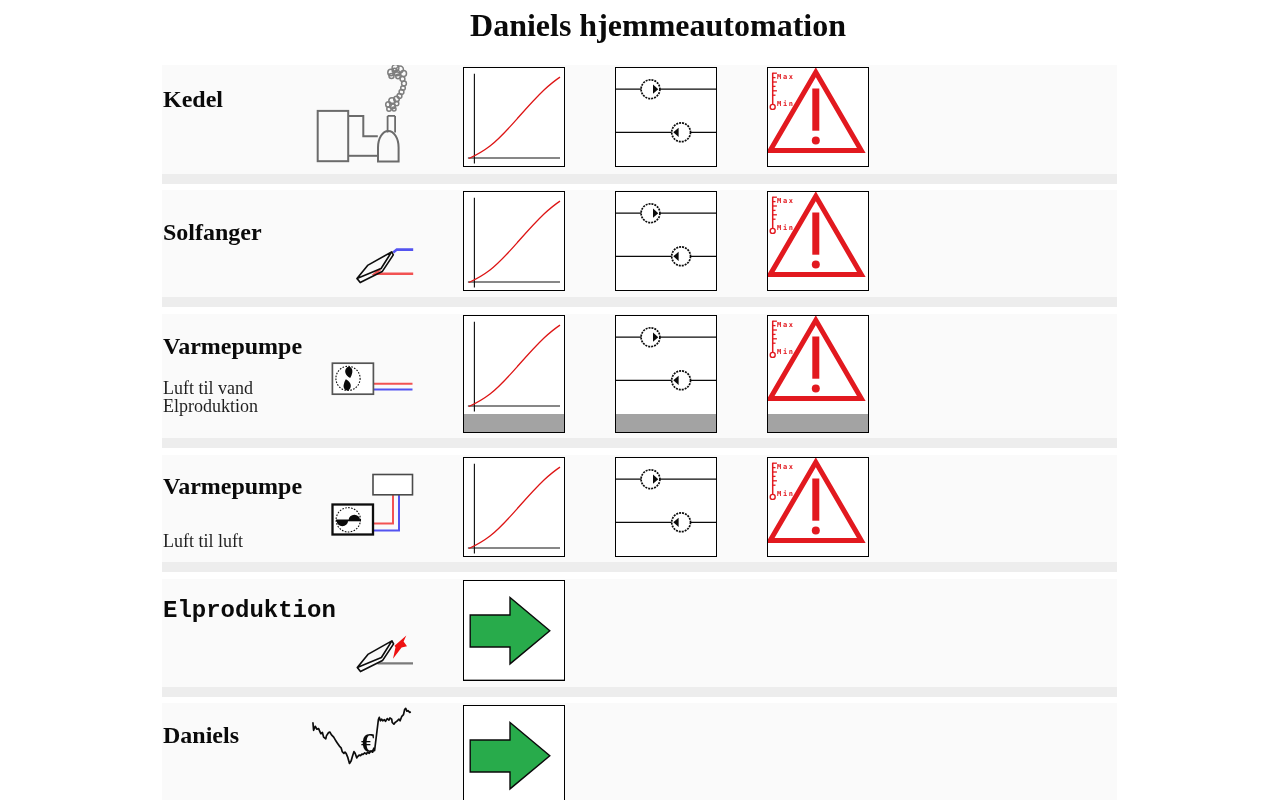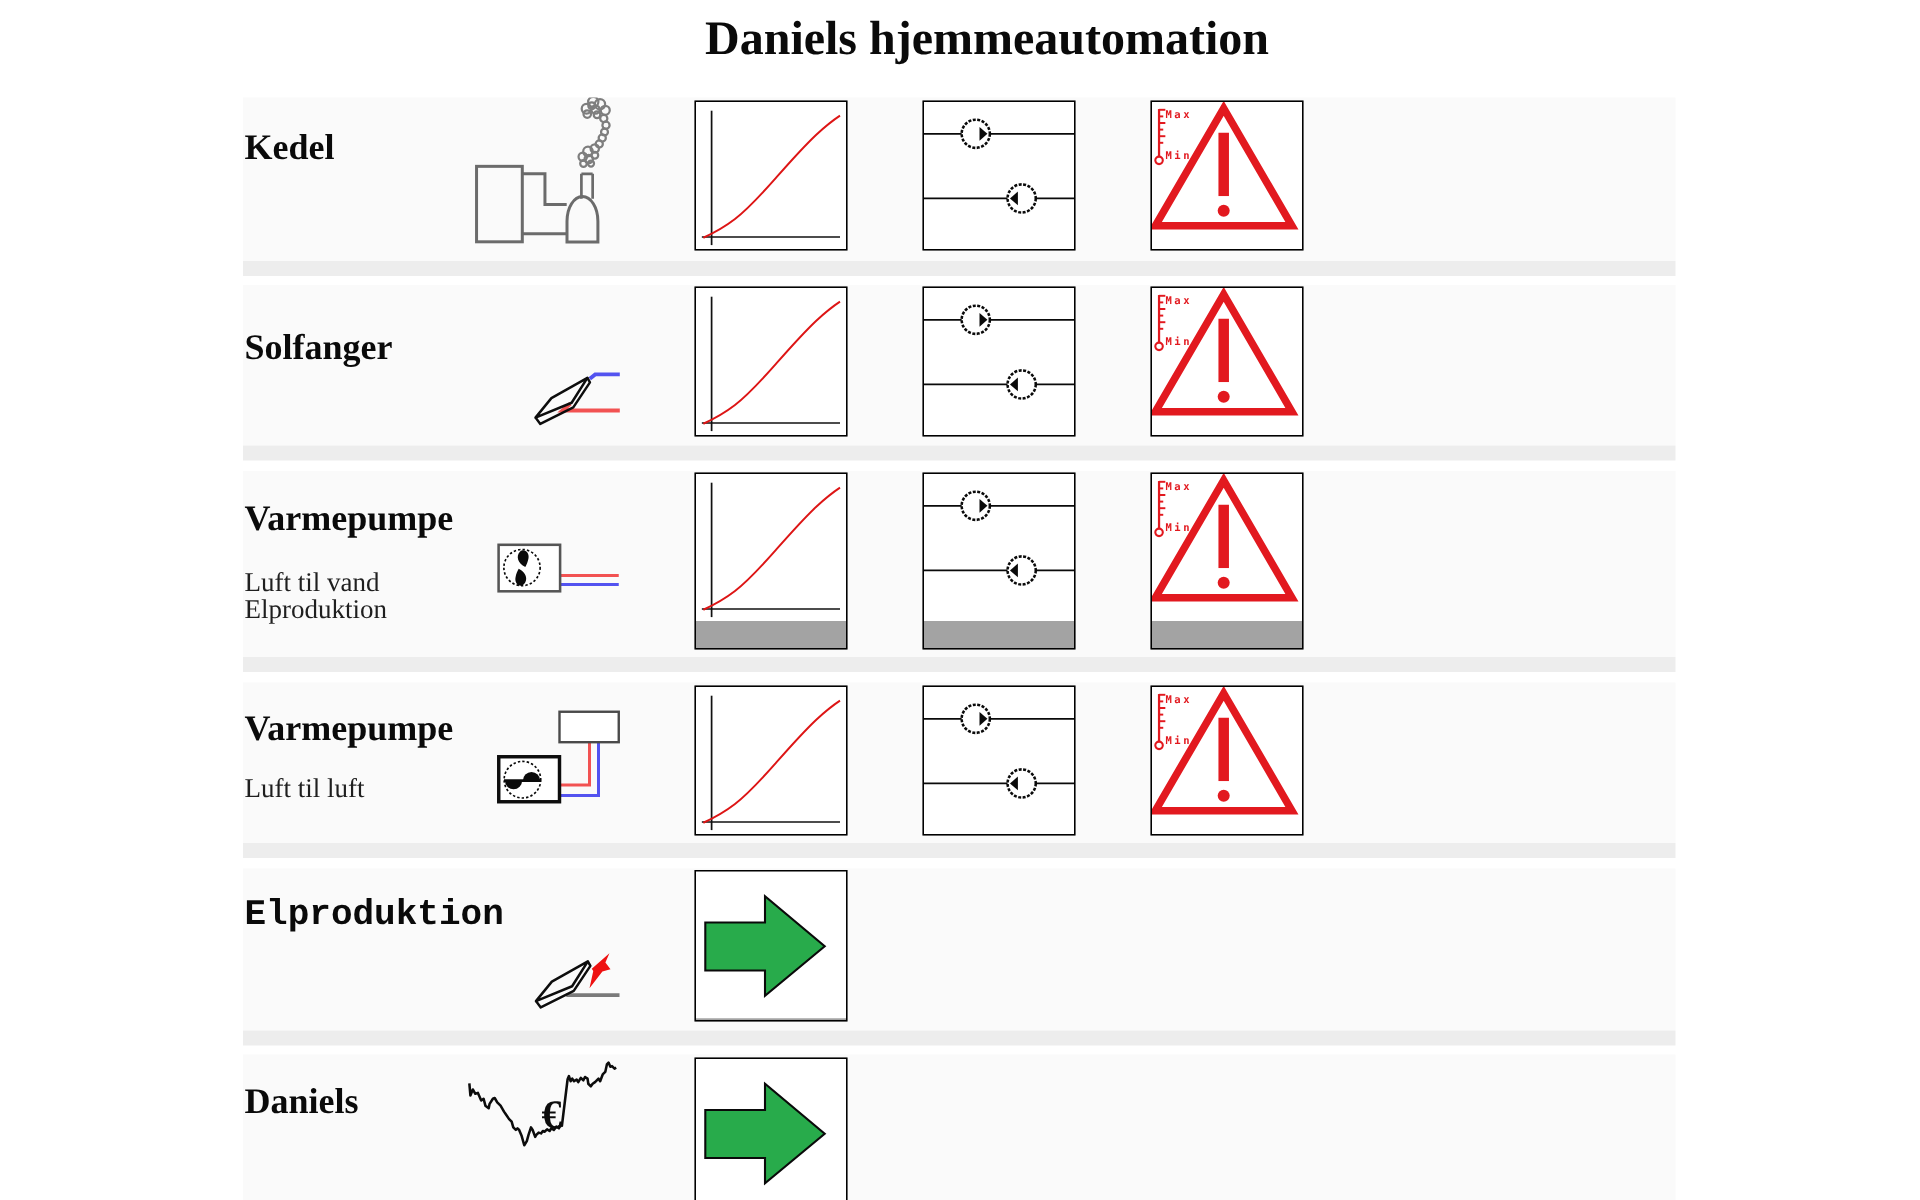--- a/index.html
+++ b/index.html
@@ -211,7 +211,7 @@
       <div class="row-strip" style="top: 438px;"></div>
       <div class="row" style="top: 455px; height: 107px;">
         <div class="row-label" style="top: 19.1px;">Varmepumpe</div>
-        <div class="row-sub" style="top: 62px;">
+        <div class="row-sub" style="top: 78px;">
           <div>Luft til luft</div>
         </div>
         <svg width="115" height="107" viewBox="302 455 115 107" class="icon-svg">

